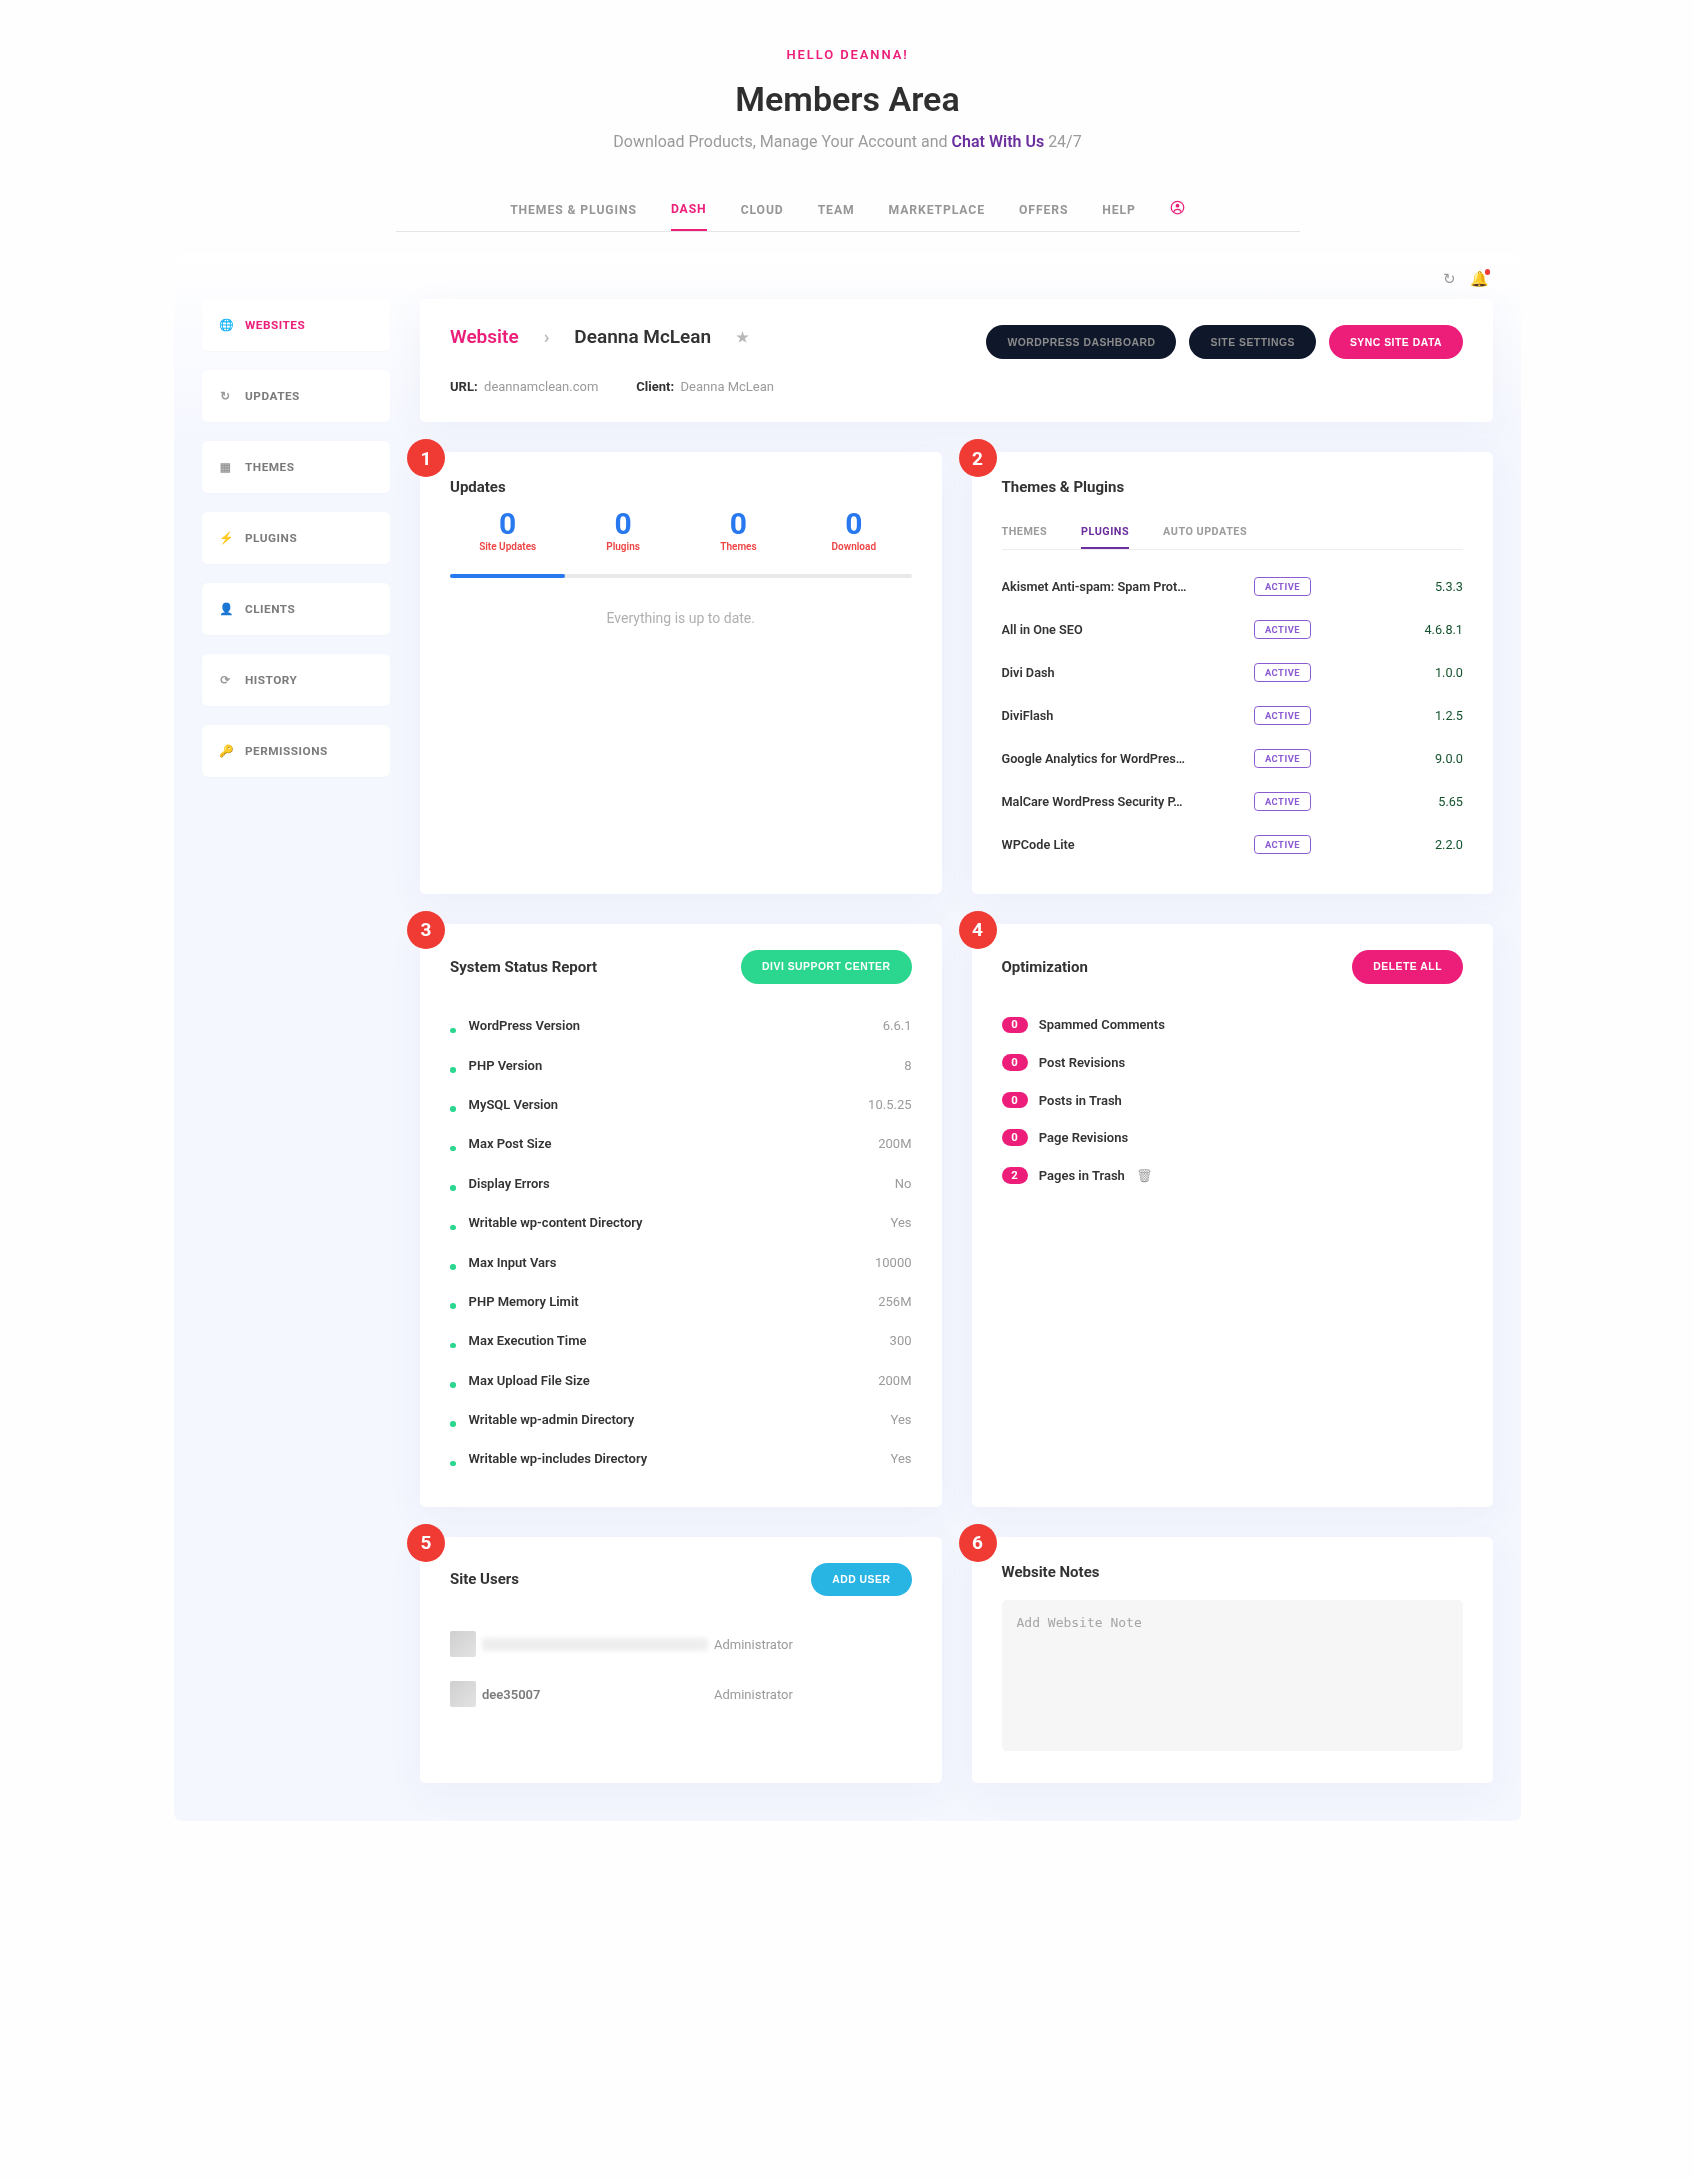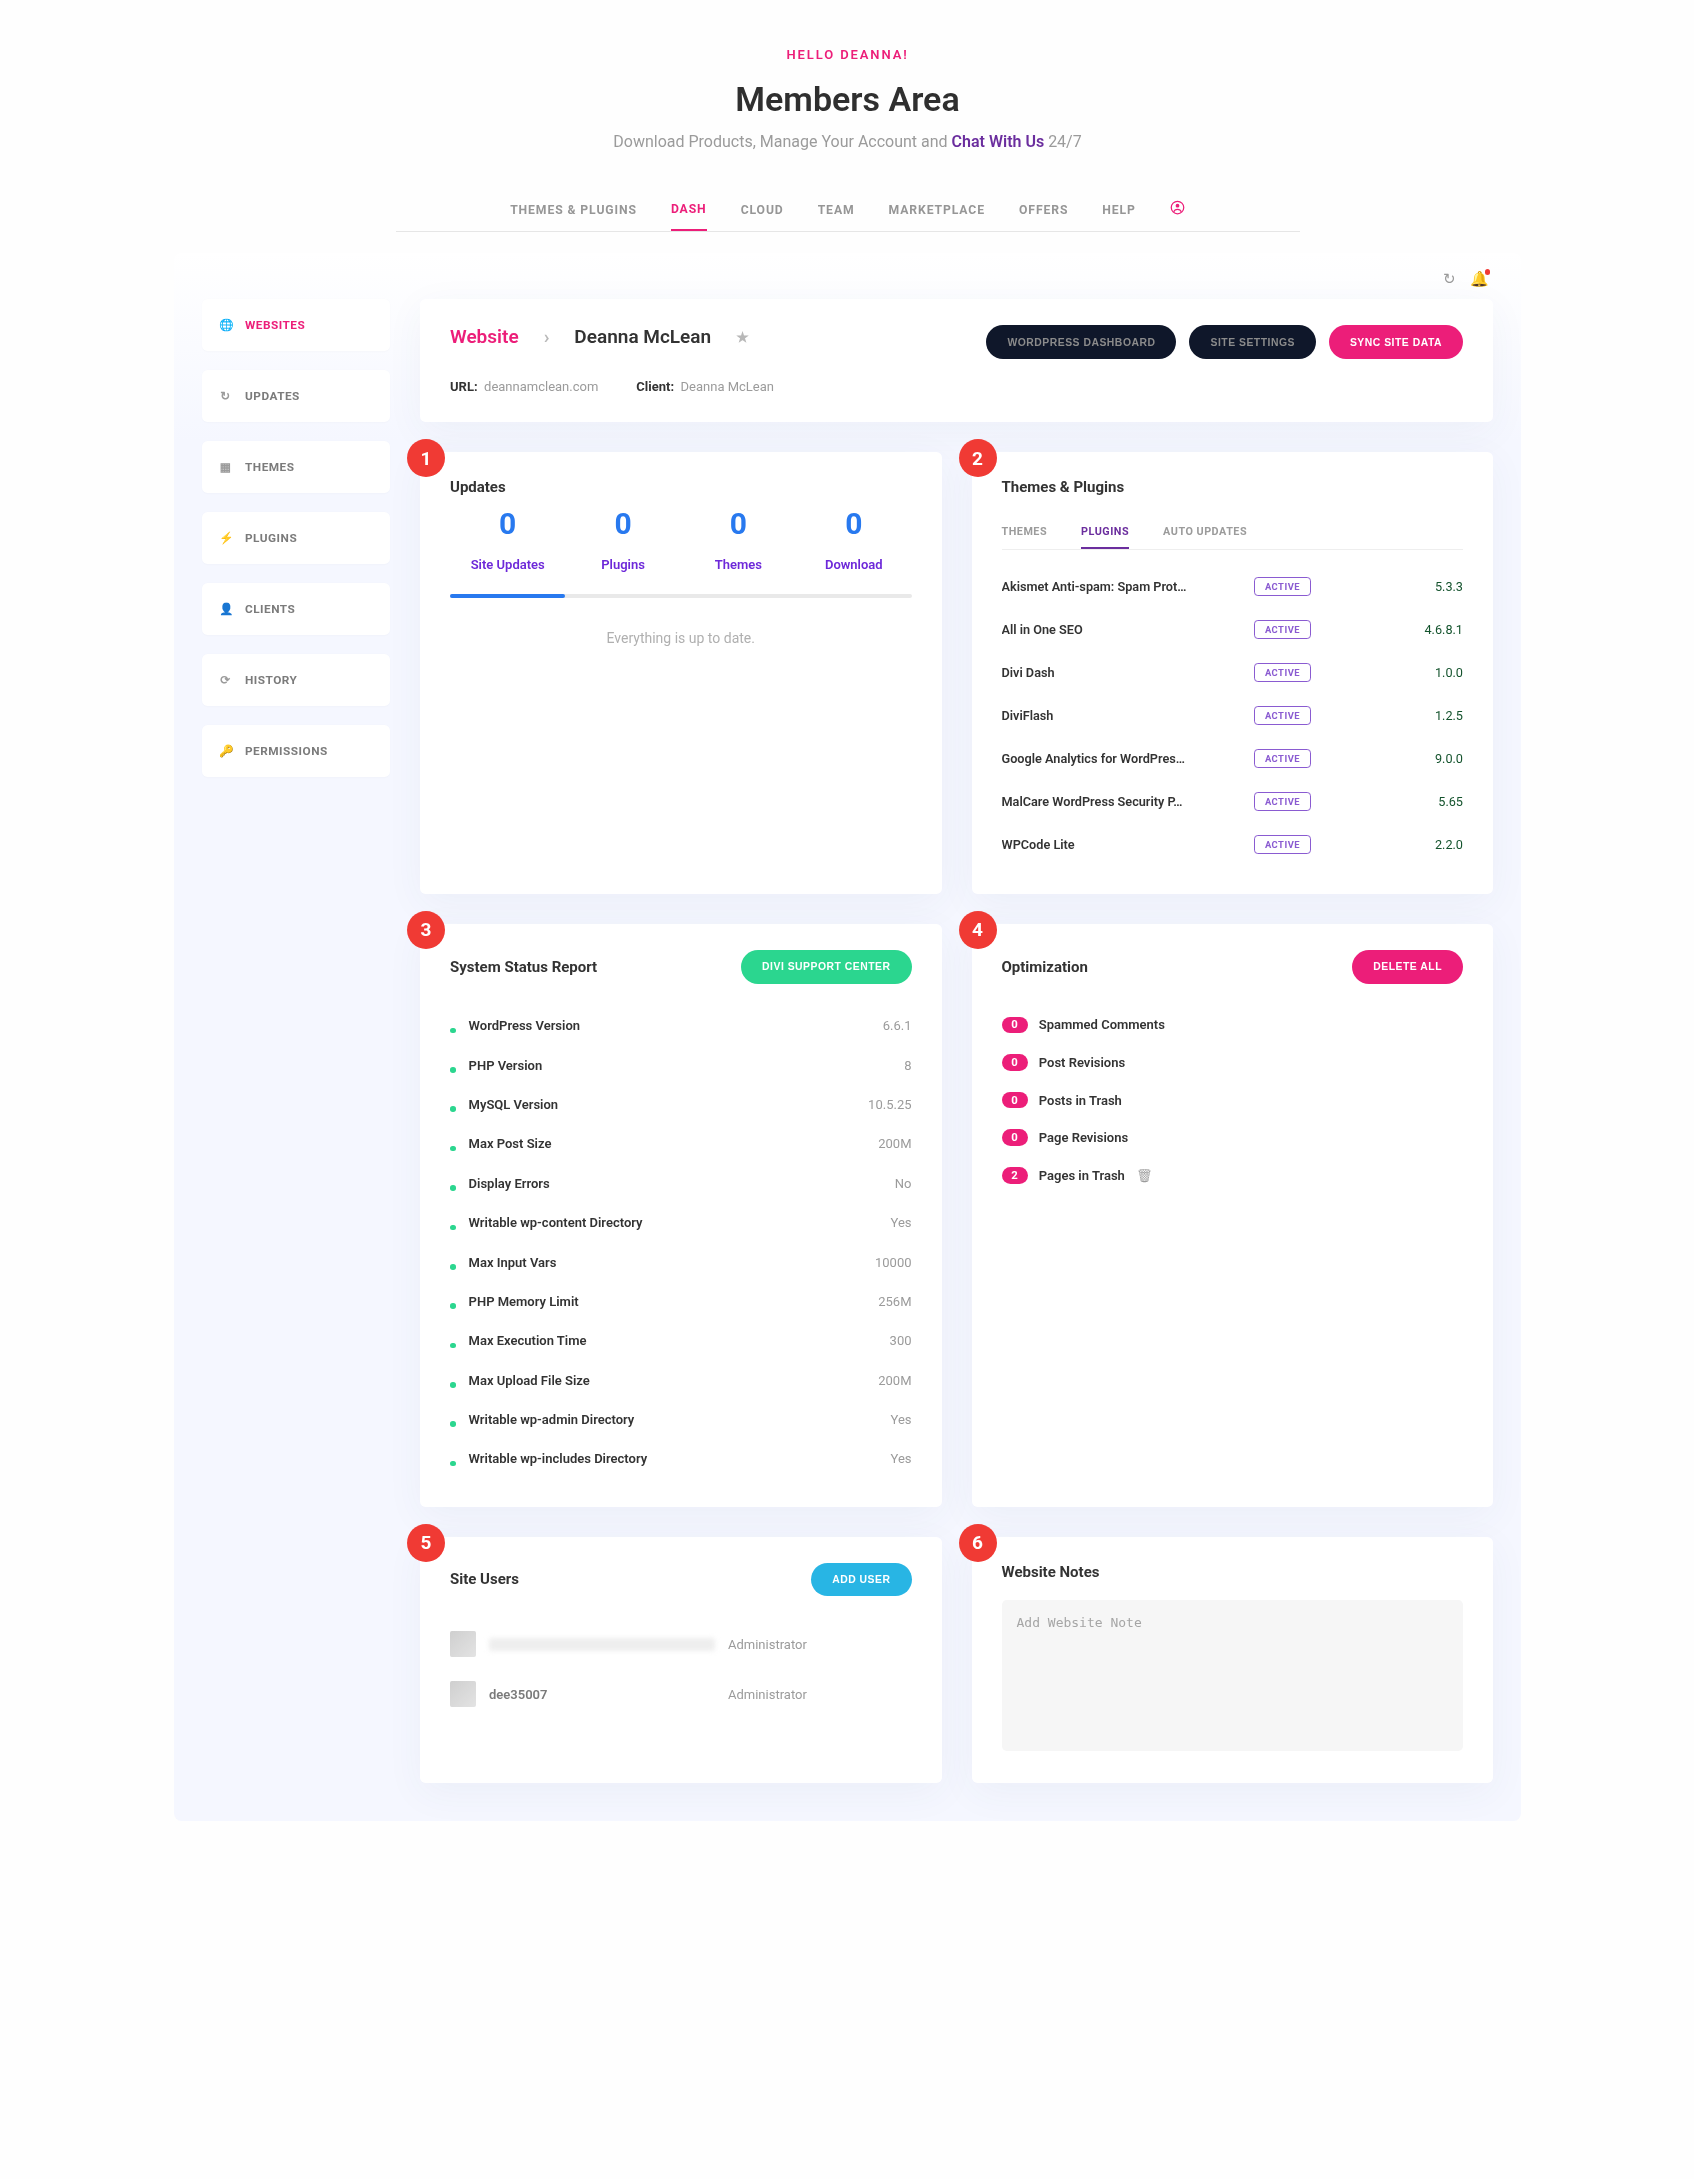--- a/index.html
+++ b/index.html
@@ -95,7 +95,7 @@
 .updates-row { display: flex; justify-content: space-around; padding: 9.4px 0; }
 .up-col { text-align: center; flex: 1; }
 .up-num { font-size: 30px; font-weight: 700; color: #2879ef; }
-.up-lbl { font-size: 13px; color: #6d28d9; font-weight: 600; margin-top: 16px; }
+.up-lbl { font-size: 10px; color: #ef4444; font-weight: 600; }
 .up-bar { height: 3.8px; background: #e9e9e9; border-radius: 1.9px; position: relative; margin-top: 13px; }
 .up-bar::before { content:''; position:absolute; left:0; top:0; width:25%; height:100%; background:#2879ef; border-radius:1.9px; }
 .up-empty { text-align: center; color: #b0b0b0; padding: 32px 0 56px; font-size: 14px; }

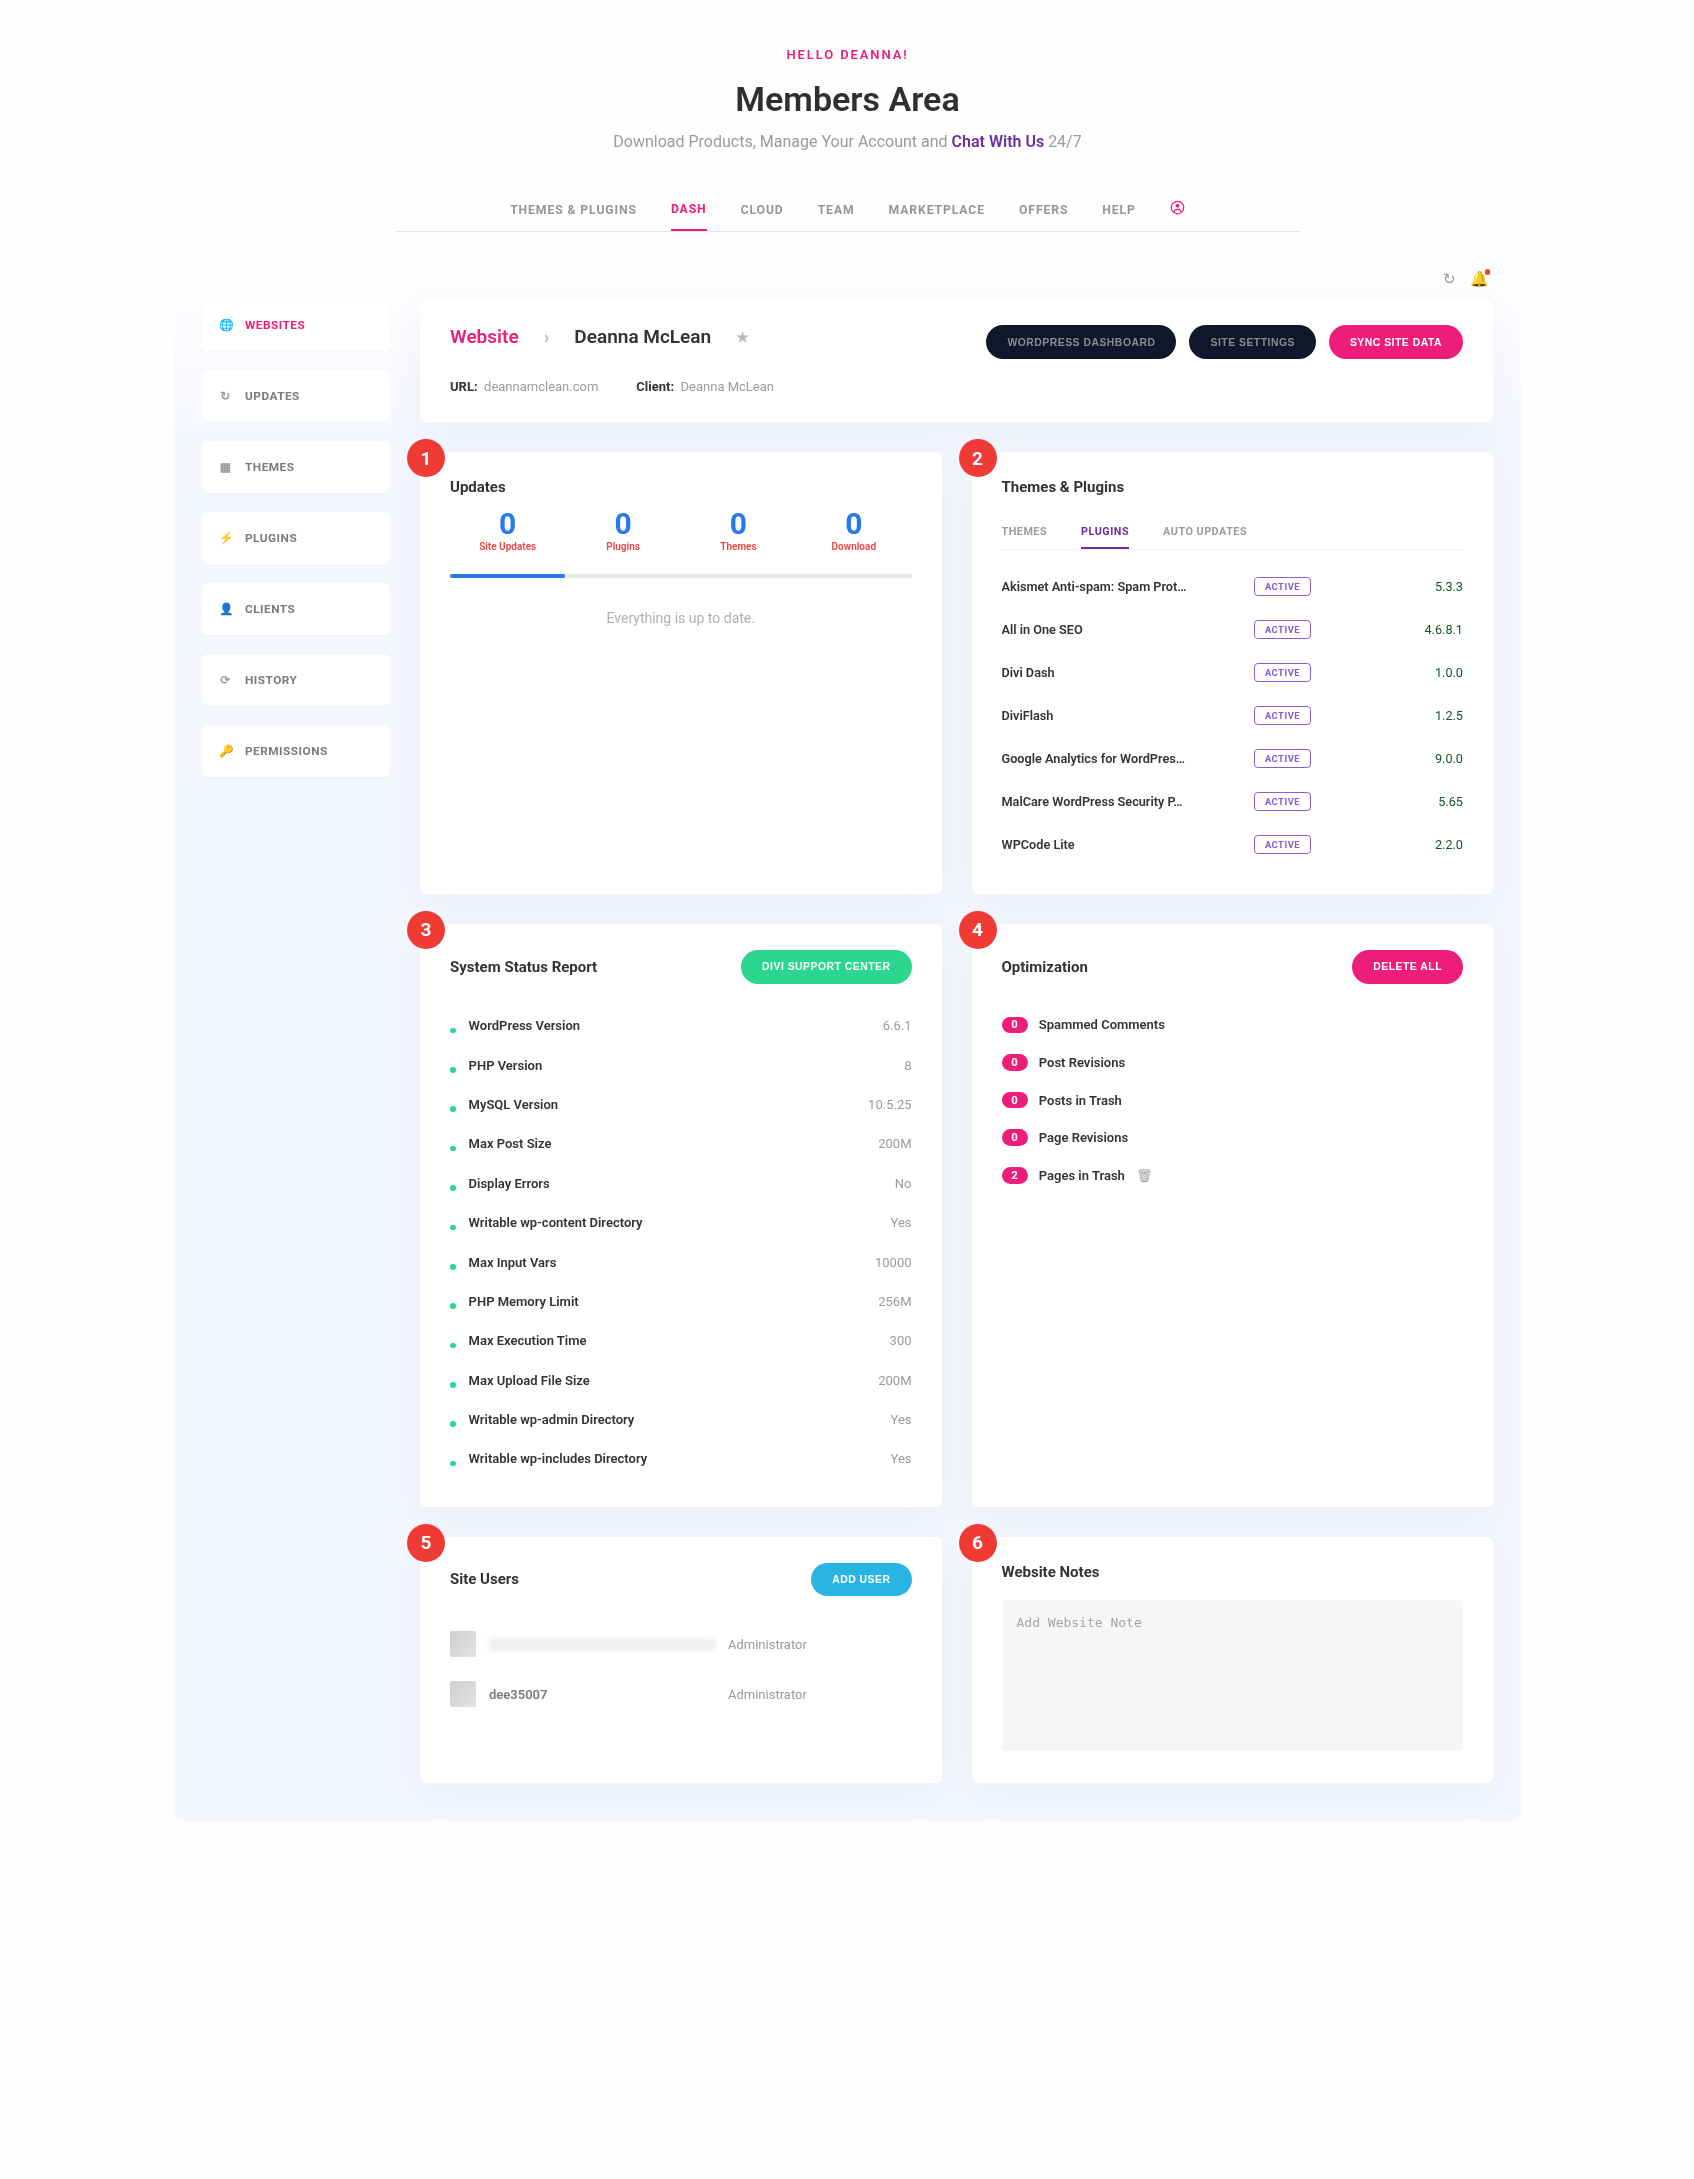--- a/index.html
+++ b/index.html
@@ -124,7 +124,7 @@
 }
 .opt-label { font-weight: 600; }
 .opt-trash { color: #9b9b9b; font-size: 13px; }
-.user-row { display: flex; align-items: center; gap: 13px; padding: 12.2px 0; font-size: 13px; }
+.user-row { display: flex; align-items: center; gap: 6px; padding: 12.2px 0; font-size: 13px; }
 .user-av {
   width: 26px; height: 26px; border-radius: 1.9px;
   background: #d8d8d8 linear-gradient(135deg,#cfcfcf,#e3e3e3);

